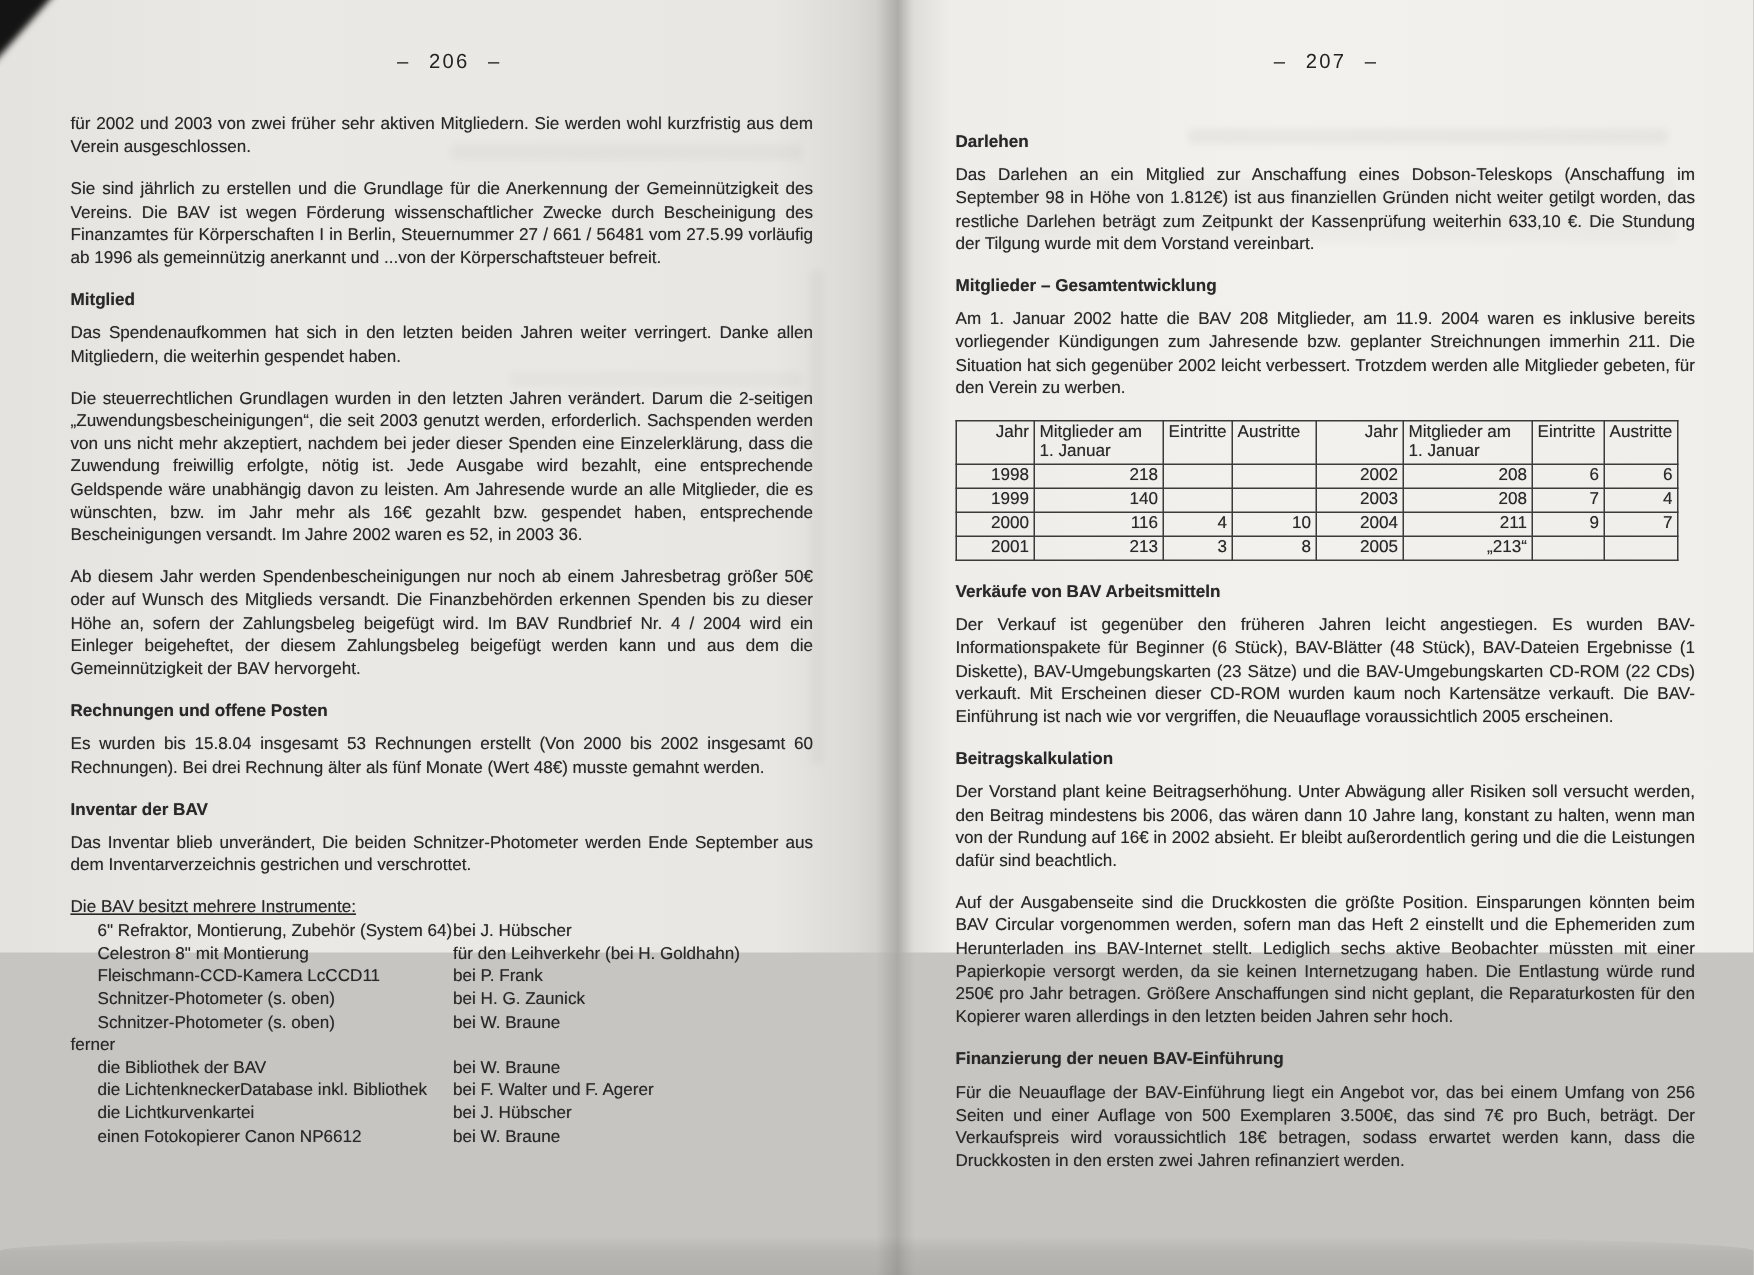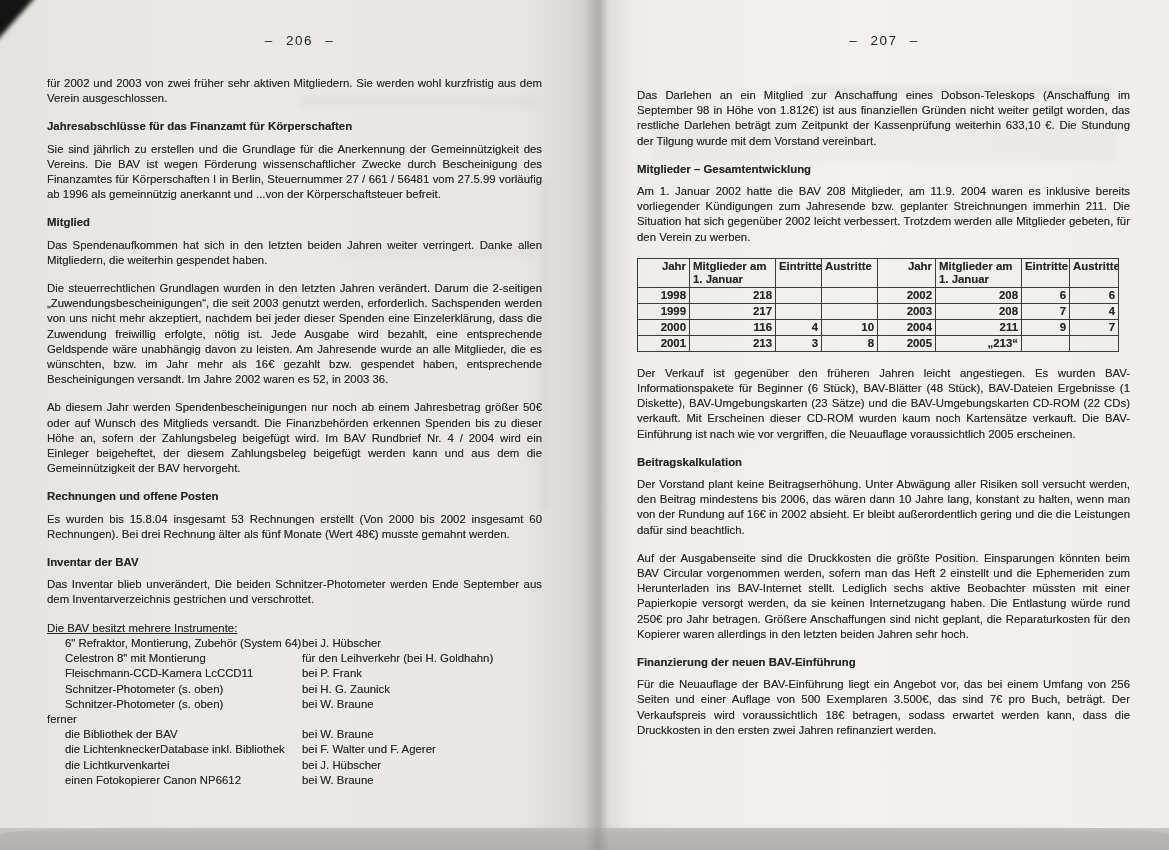--- a/index.html
+++ b/index.html
@@ -9,7 +9,7 @@
     font-family:"Liberation Sans", sans-serif;
     color:#282828;
   }
-  .page{position:absolute;top:0;height:828px;}
+  .page{position:absolute;top:0;height:635px;}
   .page-left{
     left:0;width:599px;
     background:linear-gradient(90deg,#e4e3df 0%,#eae9e5 30%,#e8e7e3 86%,#dbdad6 95%,#c9c8c5 100%);

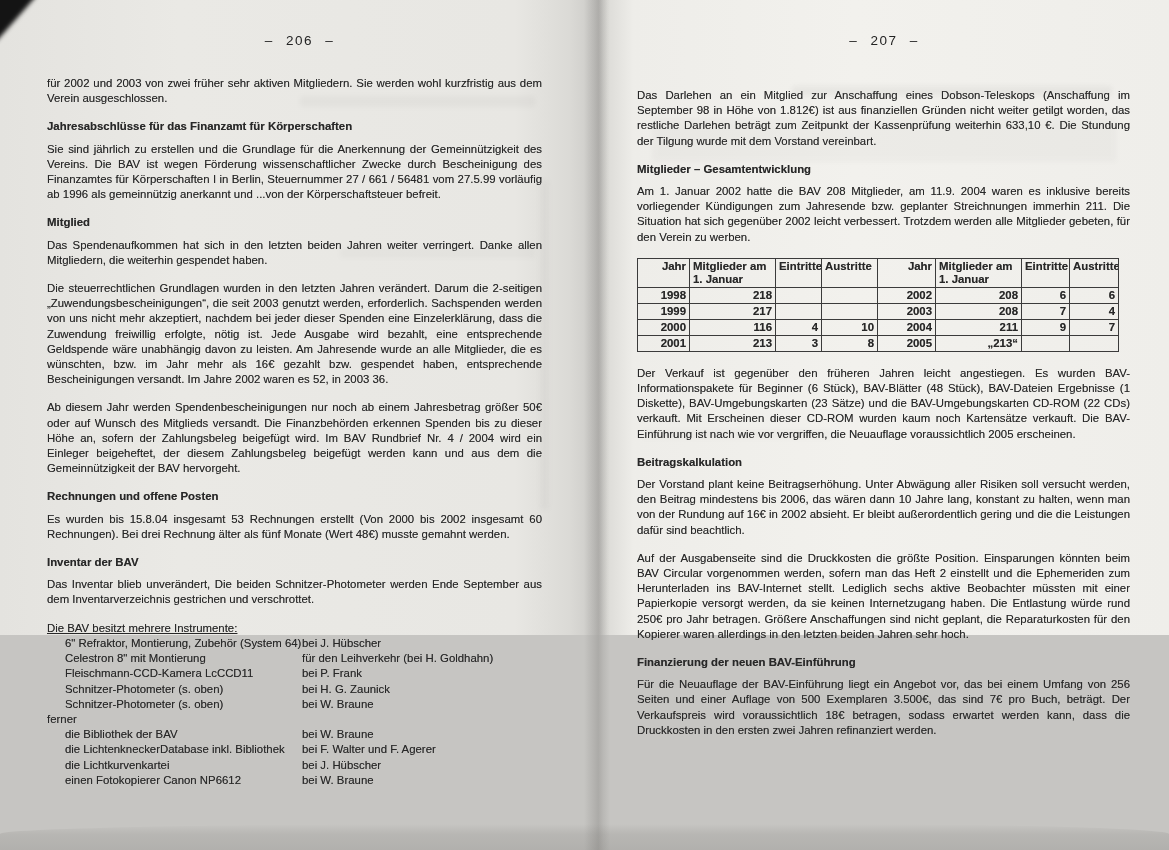--- a/index.html
+++ b/index.html
@@ -131,6 +131,7 @@
 </div>
 
 <div class="content content-right">
+  <p class="h">Darlehen</p>
   <p>Das Darlehen an ein Mitglied zur Anschaffung eines Dobson-Teleskops (Anschaffung im September 98 in Höhe von 1.812€) ist aus finanziellen Gründen nicht weiter getilgt worden, das restliche Darlehen beträgt zum Zeitpunkt der Kassenprüfung weiterhin 633,10 €. Die Stundung der Tilgung wurde mit dem Vorstand vereinbart.</p>
   <p class="h">Mitglieder – Gesamtentwicklung</p>
   <p>Am 1. Januar 2002 hatte die BAV 208 Mitglieder, am 11.9. 2004 waren es inklusive bereits vorliegender Kündigungen zum Jahresende bzw. geplanter Streichnungen immerhin 211. Die Situation hat sich gegenüber 2002 leicht verbessert. Trotzdem werden alle Mitglieder gebeten, für den Verein zu werben.</p>

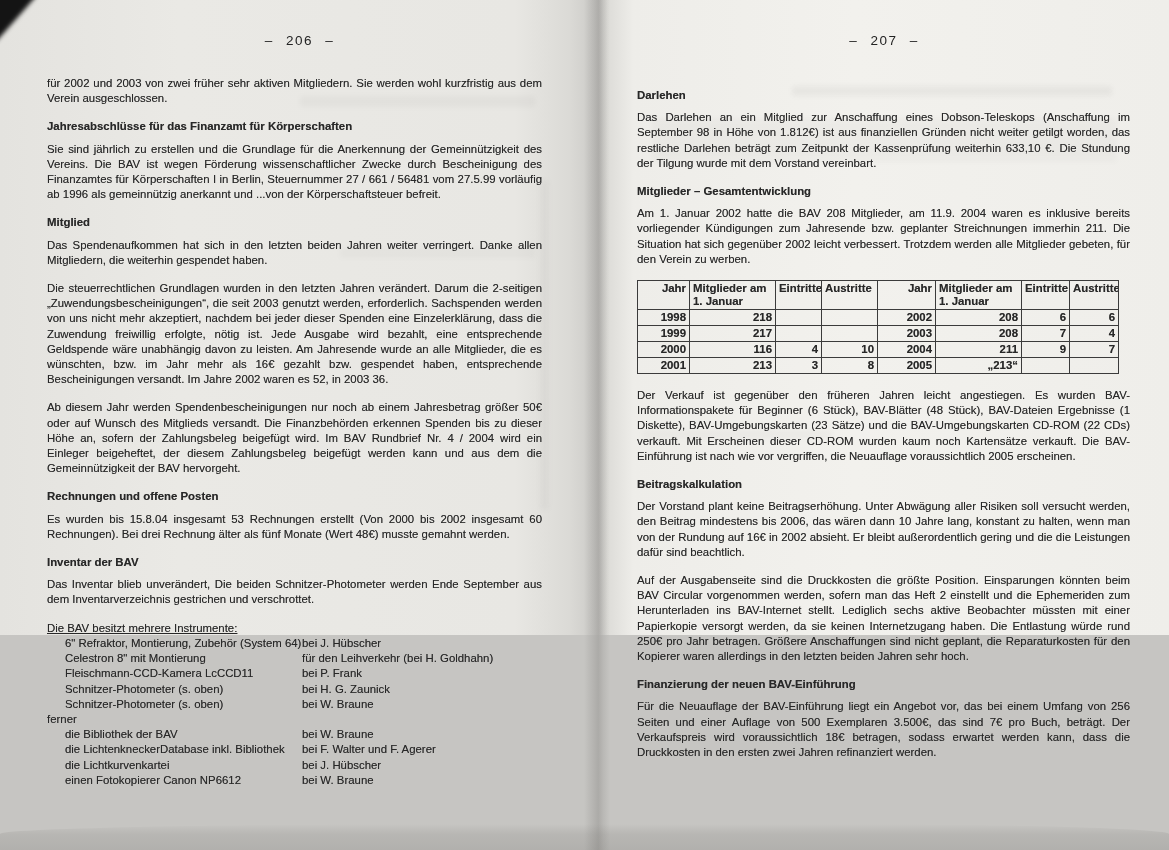--- a/index.html
+++ b/index.html
@@ -74,7 +74,6 @@
 
 <div class="content content-left">
   <p>für 2002 und 2003 von zwei früher sehr aktiven Mitgliedern. Sie werden wohl kurzfristig aus dem Verein ausgeschlossen.</p>
-  <p class="h">Jahresabschlüsse für das Finanzamt für Körperschaften</p>
   <p>Sie sind jährlich zu erstellen und die Grundlage für die Anerkennung der Gemeinnützigkeit des Vereins. Die BAV ist wegen Förderung wissenschaftlicher Zwecke durch Bescheinigung des Finanzamtes für Körperschaften I in Berlin, Steuernummer 27 / 661 / 56481 vom 27.5.99 vorläufig ab 1996 als gemeinnützig anerkannt und ...von der Körperschaftsteuer befreit.</p>
   <p class="h">Mitglied</p>
   <p>Das Spendenaufkommen hat sich in den letzten beiden Jahren weiter verringert. Danke allen Mitgliedern, die weiterhin gespendet haben.</p>

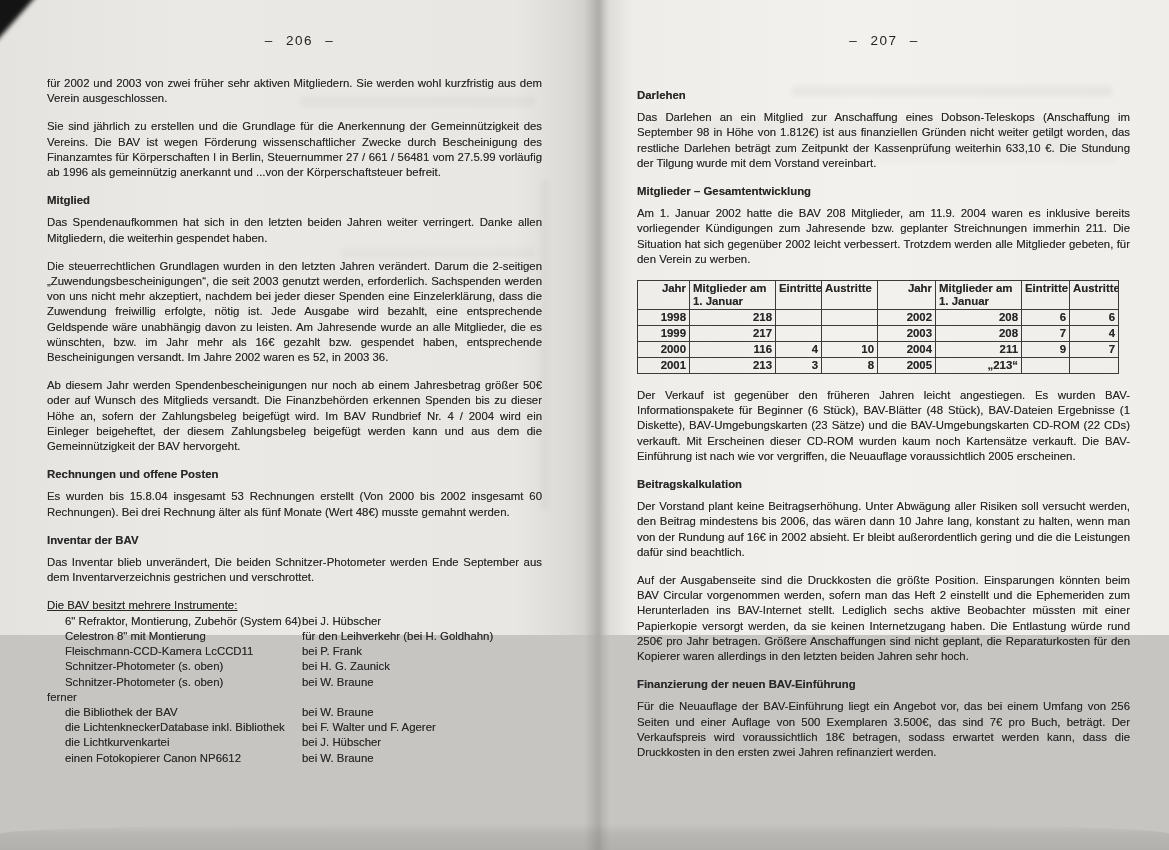--- a/index.html
+++ b/index.html
@@ -36,7 +36,7 @@
     margin:2px 0 14px 0;font-size:11.4px;
   }
   .member-table th,.member-table td{
-    border:1px solid #3b3b3b;font-weight:bold;
+    border:1px solid #3b3b3b;font-weight:normal;
     padding:1px 3px;line-height:13px;overflow:hidden;
   }
   .member-table th{vertical-align:top;text-align:left;}

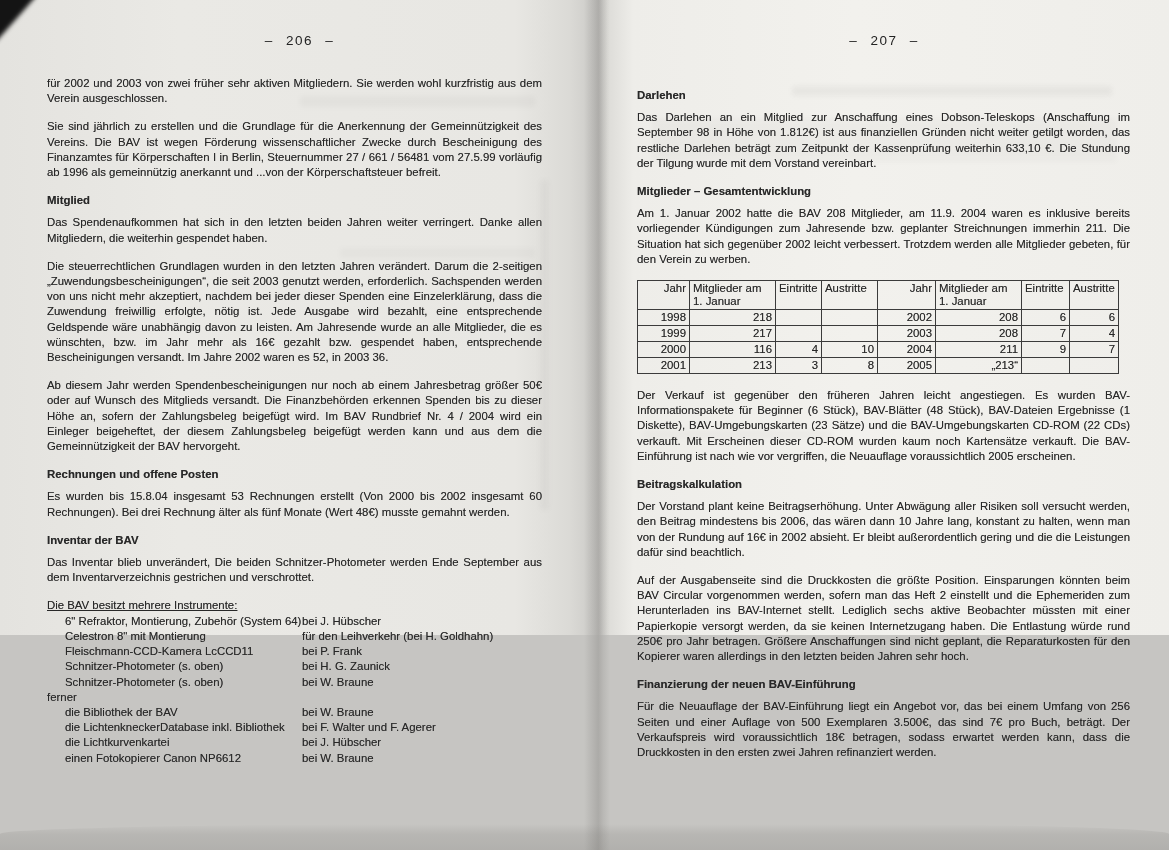--- a/index.html
+++ b/index.html
@@ -171,7 +171,7 @@
         </tr>
         <tr>
           <td>1999</td>
-          <td>217</td>
+          <td>140</td>
           <td></td>
           <td></td>
           <td>2003</td>

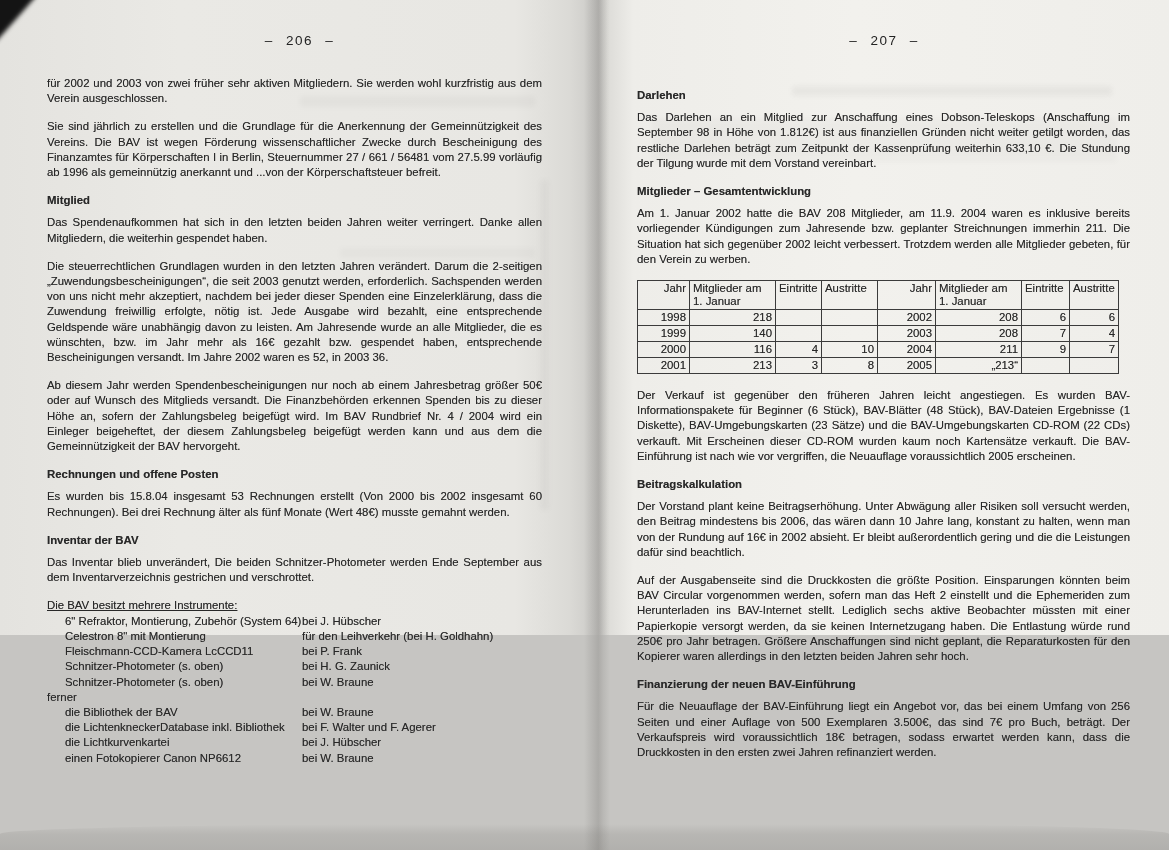--- a/index.html
+++ b/index.html
@@ -202,6 +202,7 @@
       </tbody>
   </table>
 
+  <p class="h">Verkäufe von BAV Arbeitsmitteln</p>
   <p>Der Verkauf ist gegenüber den früheren Jahren leicht angestiegen. Es wurden BAV-Informationspakete für Beginner (6 Stück), BAV-Blätter (48 Stück), BAV-Dateien Ergebnisse (1 Diskette), BAV-Umgebungskarten (23 Sätze) und die BAV-Umgebungskarten CD-ROM (22 CDs) verkauft. Mit Erscheinen dieser CD-ROM wurden kaum noch Kartensätze verkauft. Die BAV-Einführung ist nach wie vor vergriffen, die Neuauflage voraussichtlich 2005 erscheinen.</p>
   <p class="h">Beitragskalkulation</p>
   <p>Der Vorstand plant keine Beitragserhöhung. Unter Abwägung aller Risiken soll versucht werden, den Beitrag mindestens bis 2006, das wären dann 10 Jahre lang, konstant zu halten, wenn man von der Rundung auf 16€ in 2002 absieht. Er bleibt außerordentlich gering und die die Leistungen dafür sind beachtlich.</p>

